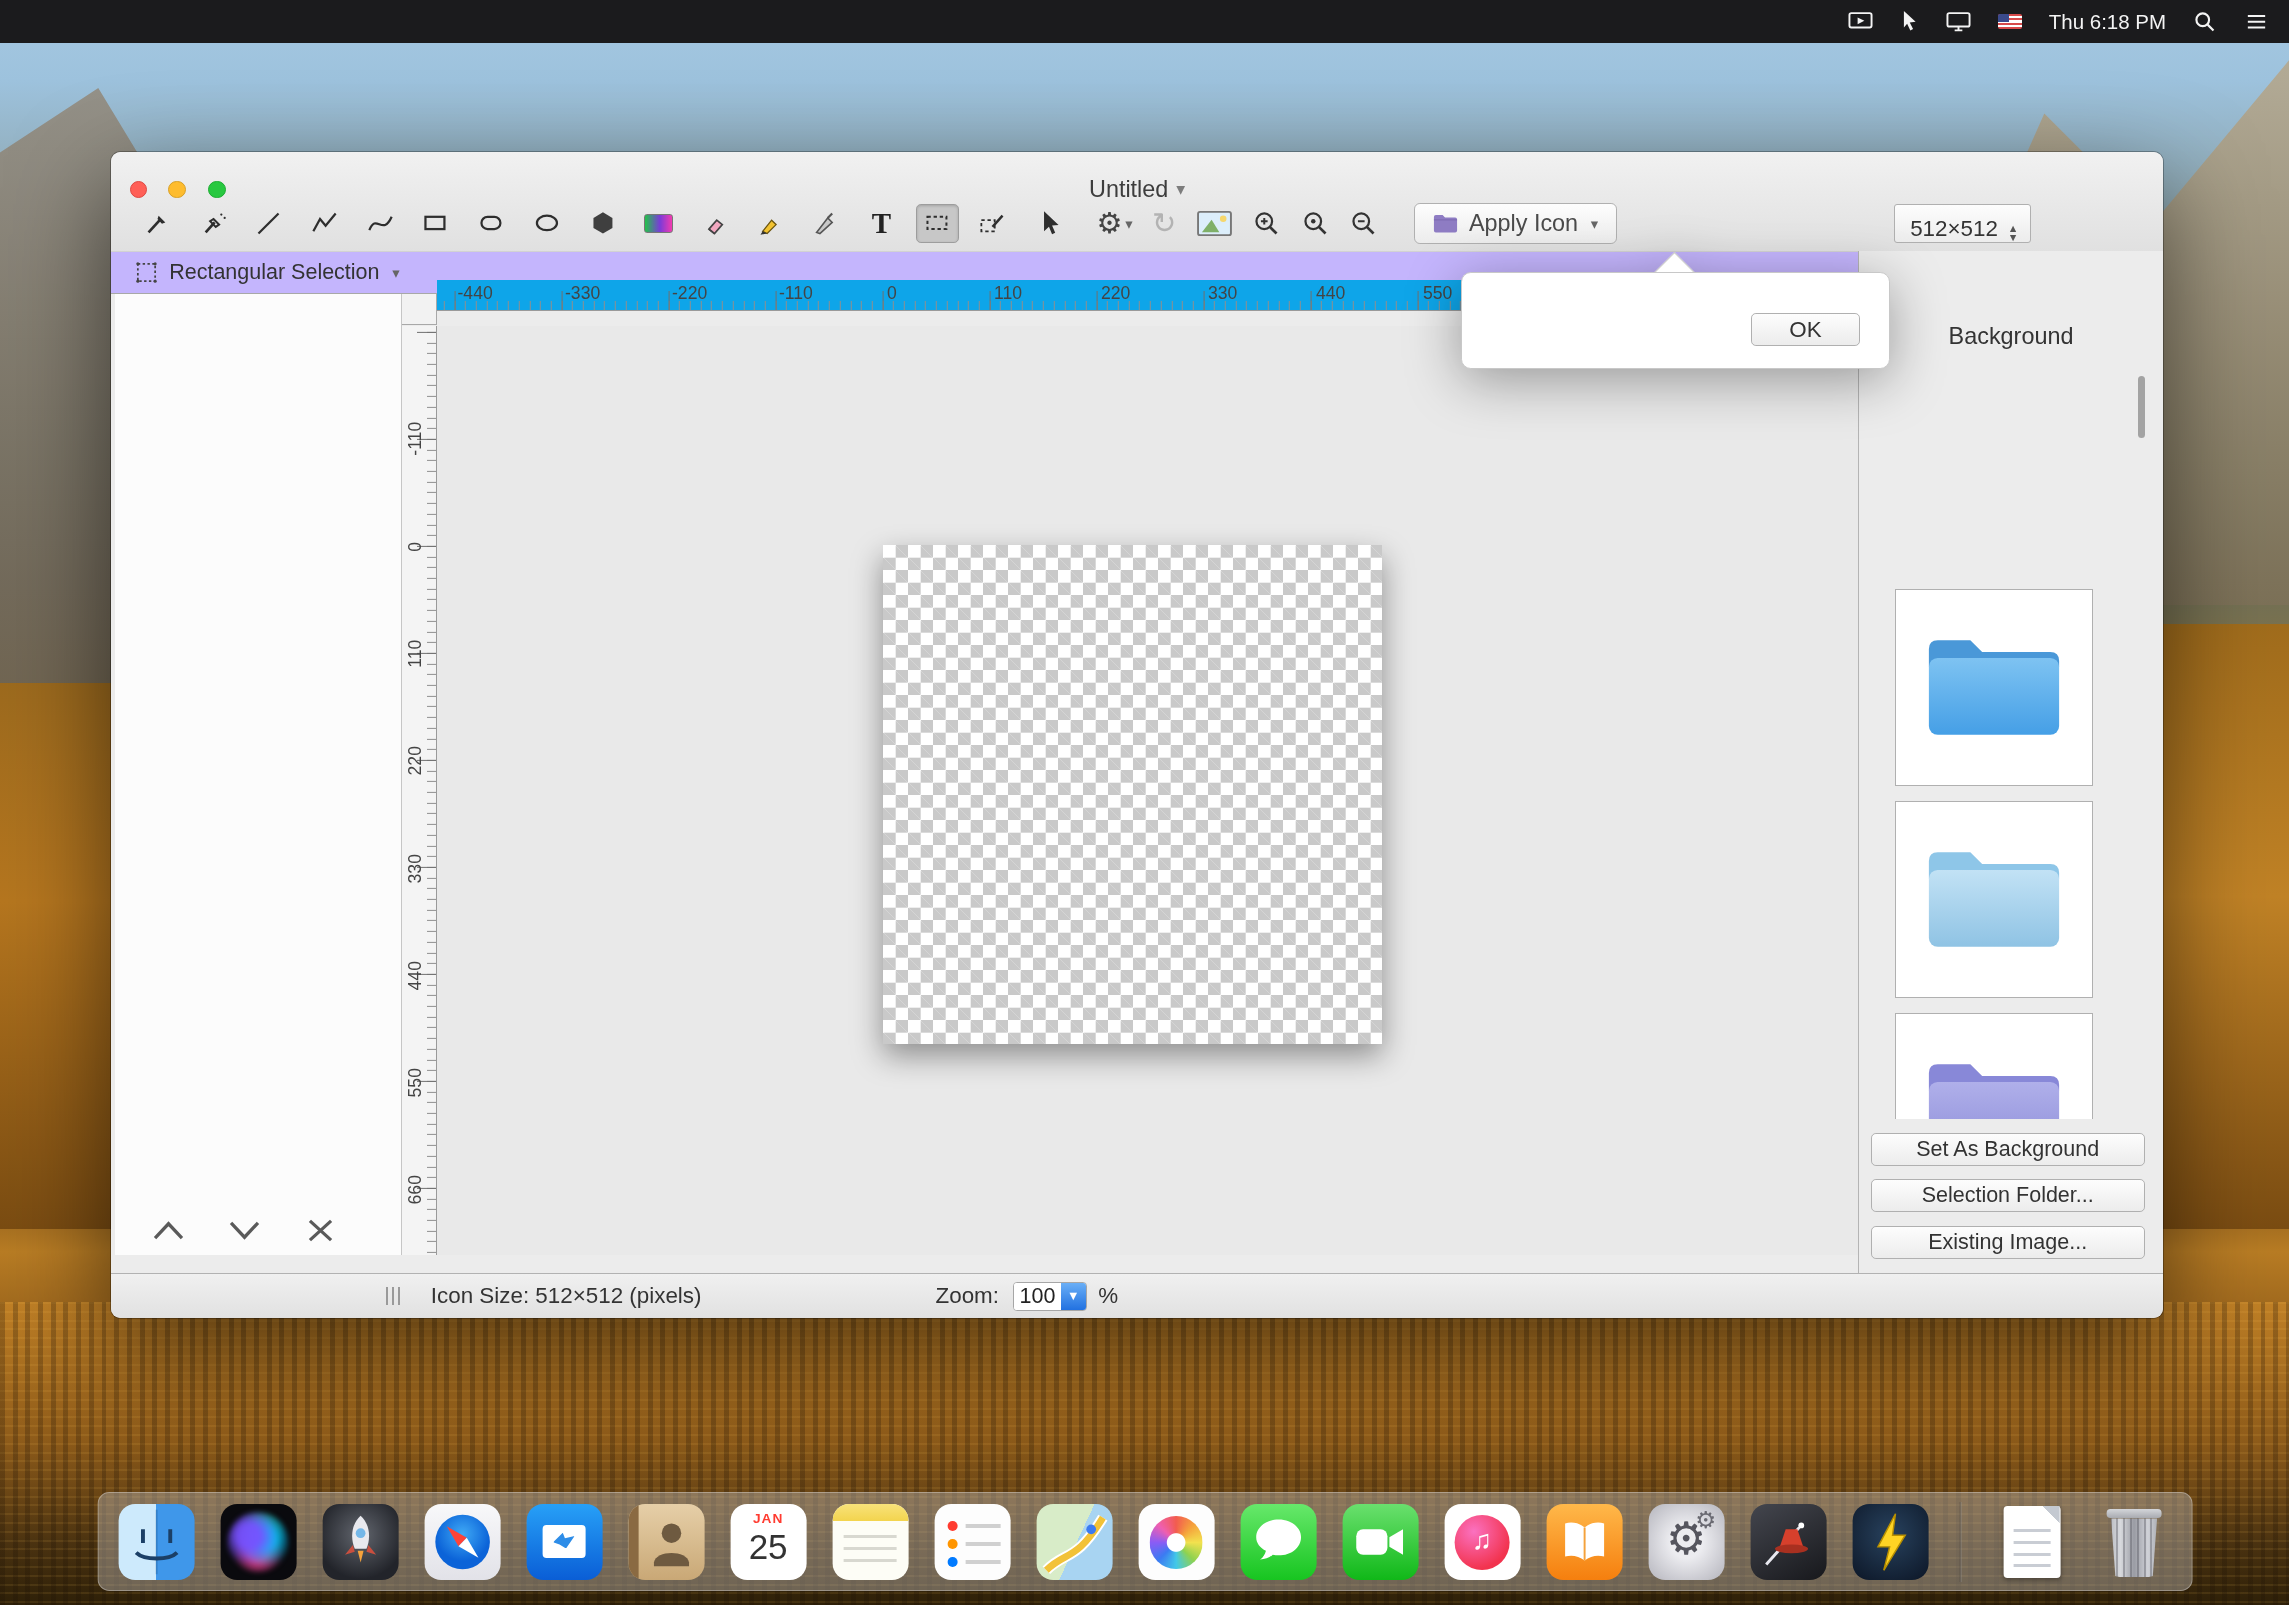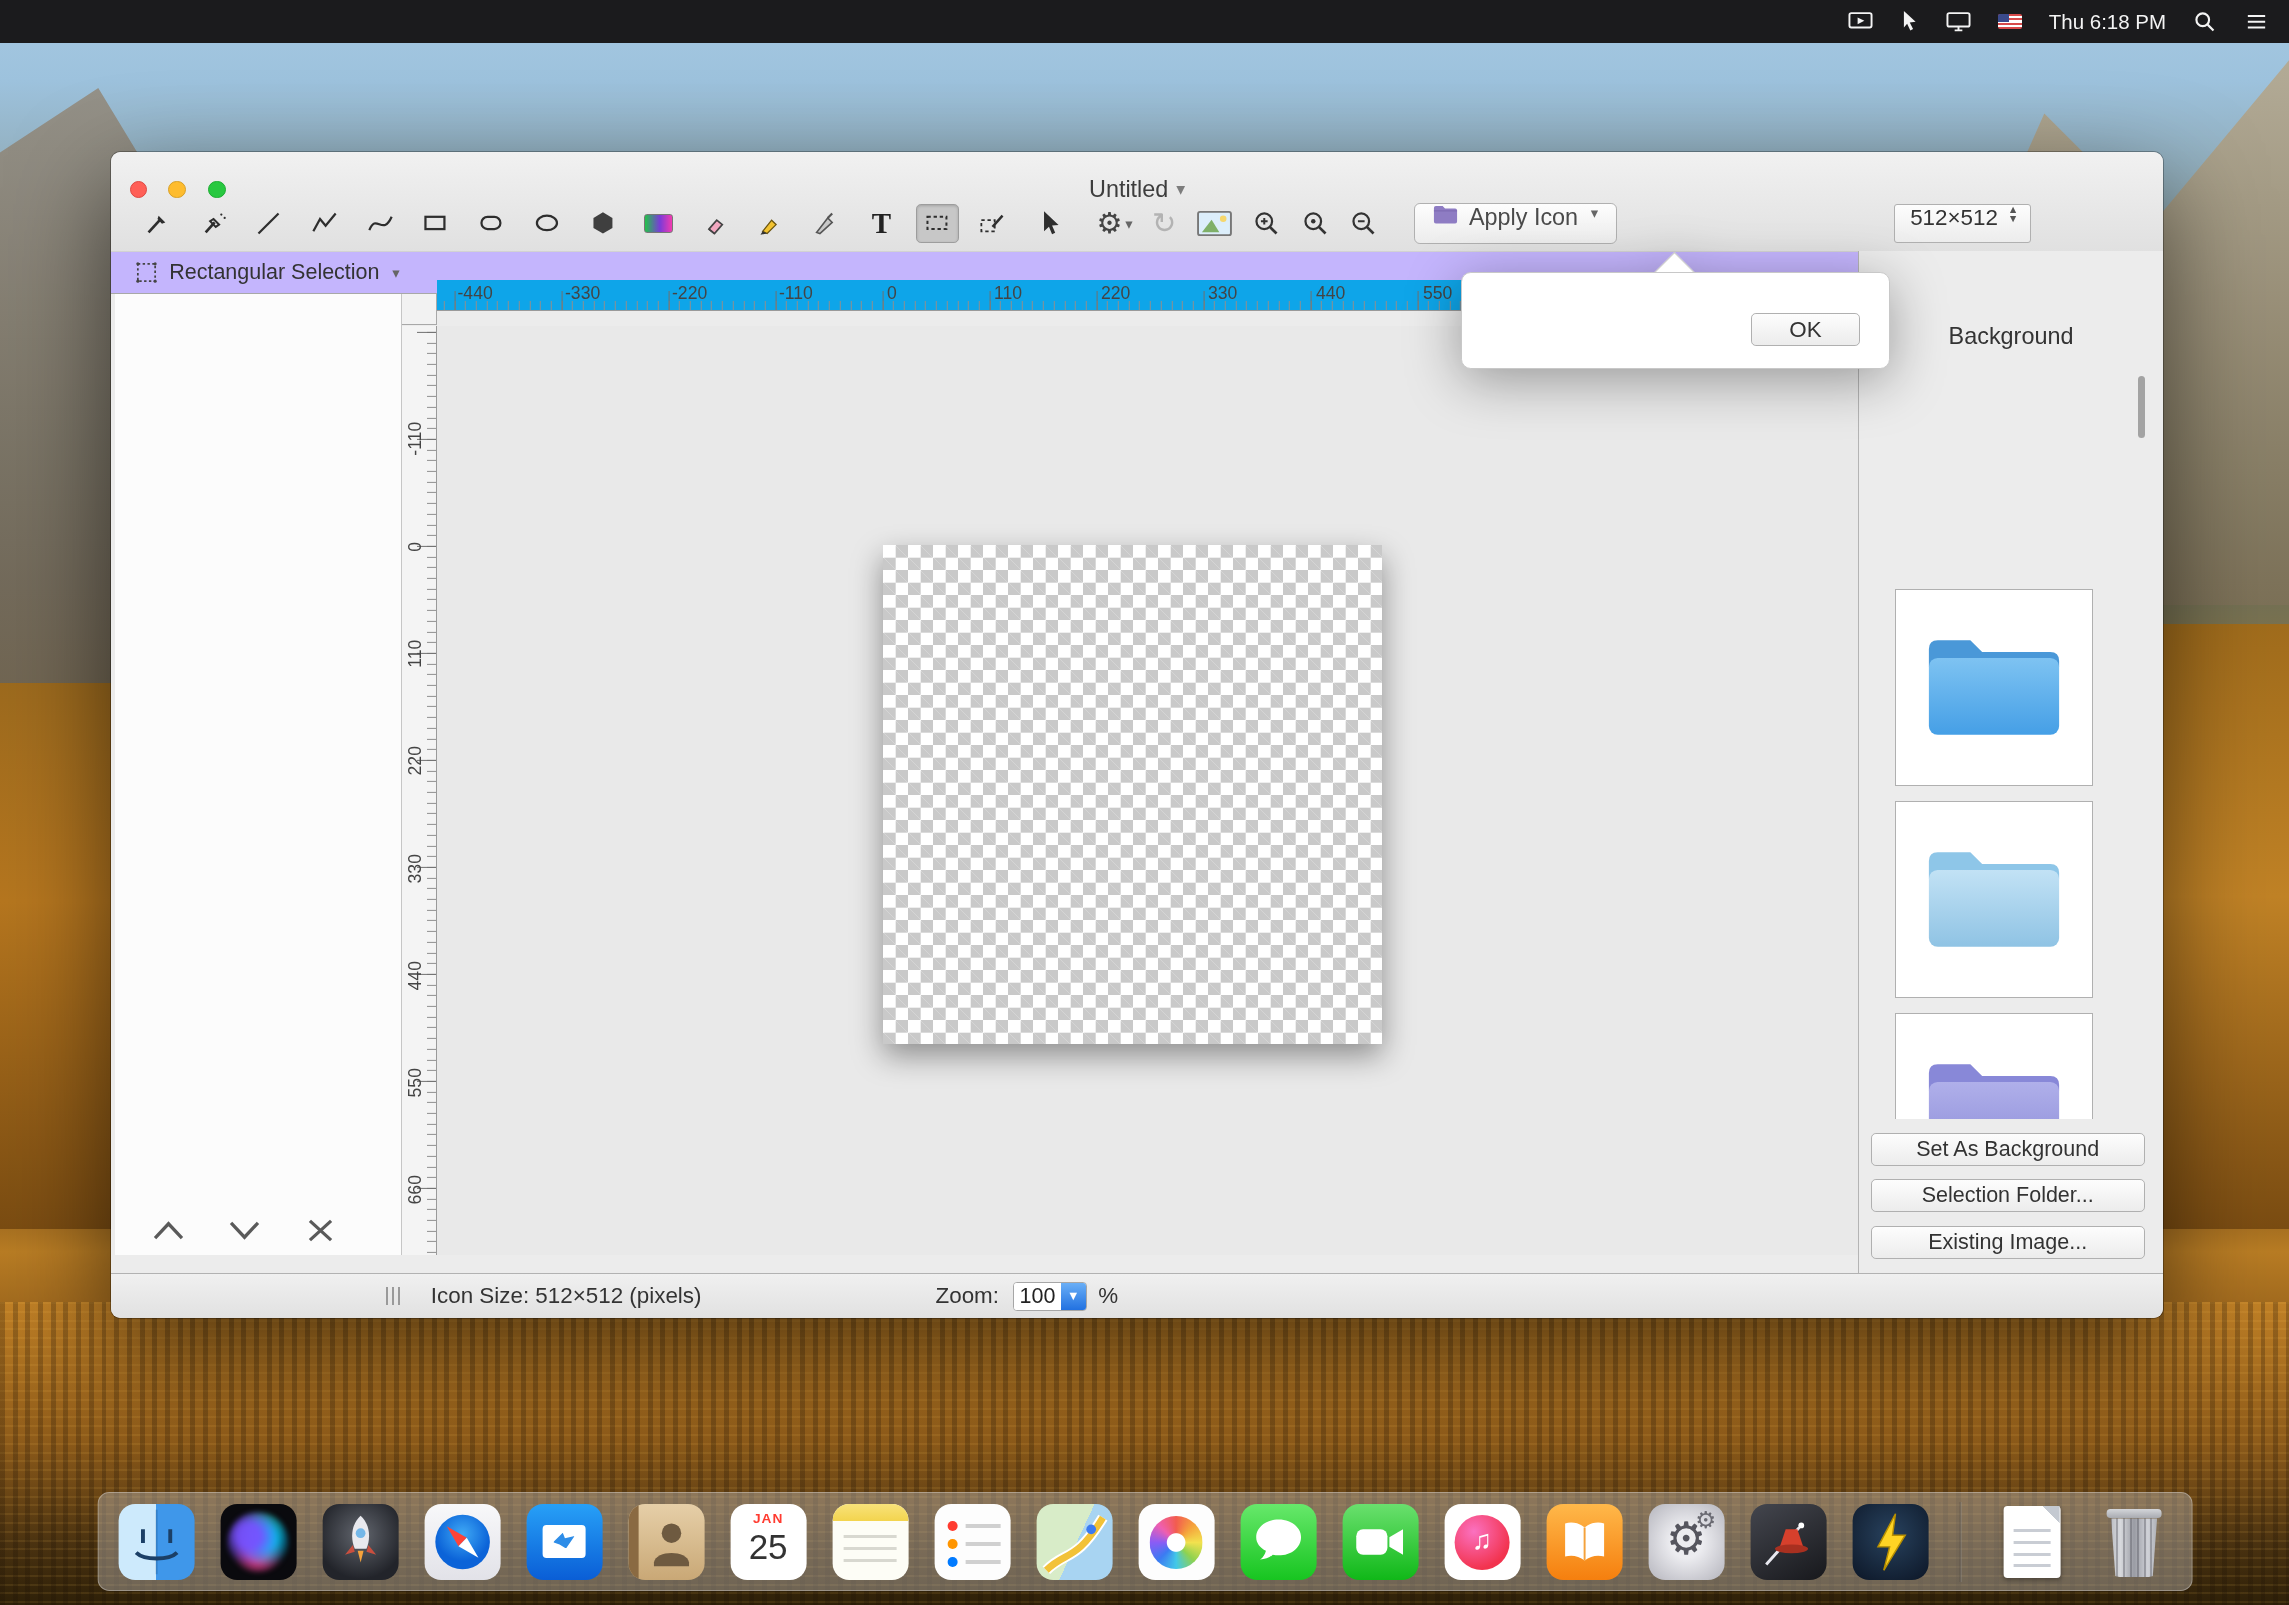--- a/index.html
+++ b/index.html
@@ -48,7 +48,7 @@
 .glyph30{font-size:29px;line-height:29px}
 .disabled{color:#b3b3b3}
 .chev-sm{font-size:14.6px;color:#666;margin-left:2.9px}
-#apply-btn{display:flex;gap:9.8px;height:41px;padding:0 17.6px;background:linear-gradient(#fdfdfd,#ececec);border:1px solid #b0b0b0;border-radius:5.9px;color:#4a4a4a;font-size:23.4px;margin-left:15.6px}
+#apply-btn{display:flex;align-items:center;gap:9.8px;height:41px;padding:0 17.6px;background:linear-gradient(#fdfdfd,#ececec);border:1px solid #b0b0b0;border-radius:5.9px;color:#4a4a4a;font-size:23.4px;margin-left:15.6px}
 #size-ctl{margin-left:auto;margin-right:107px;display:flex;align-items:flex-start;gap:9.8px;height:39px;padding:0 11.7px 0 15.6px;background:linear-gradient(#fdfdfd,#ececec);border:1px solid #b0b0b0;border-radius:3px;color:#333;font-size:22.4px}
 .stepper{display:flex;flex-direction:column;line-height:8.8px;font-size:10.7px;color:#555}
 .gradient-swatch{width:29px;height:19.5px;border:1px solid #777;border-radius:2.9px;background:linear-gradient(90deg,#23c24a,#7a3bd8 55%,#f23bb0)}

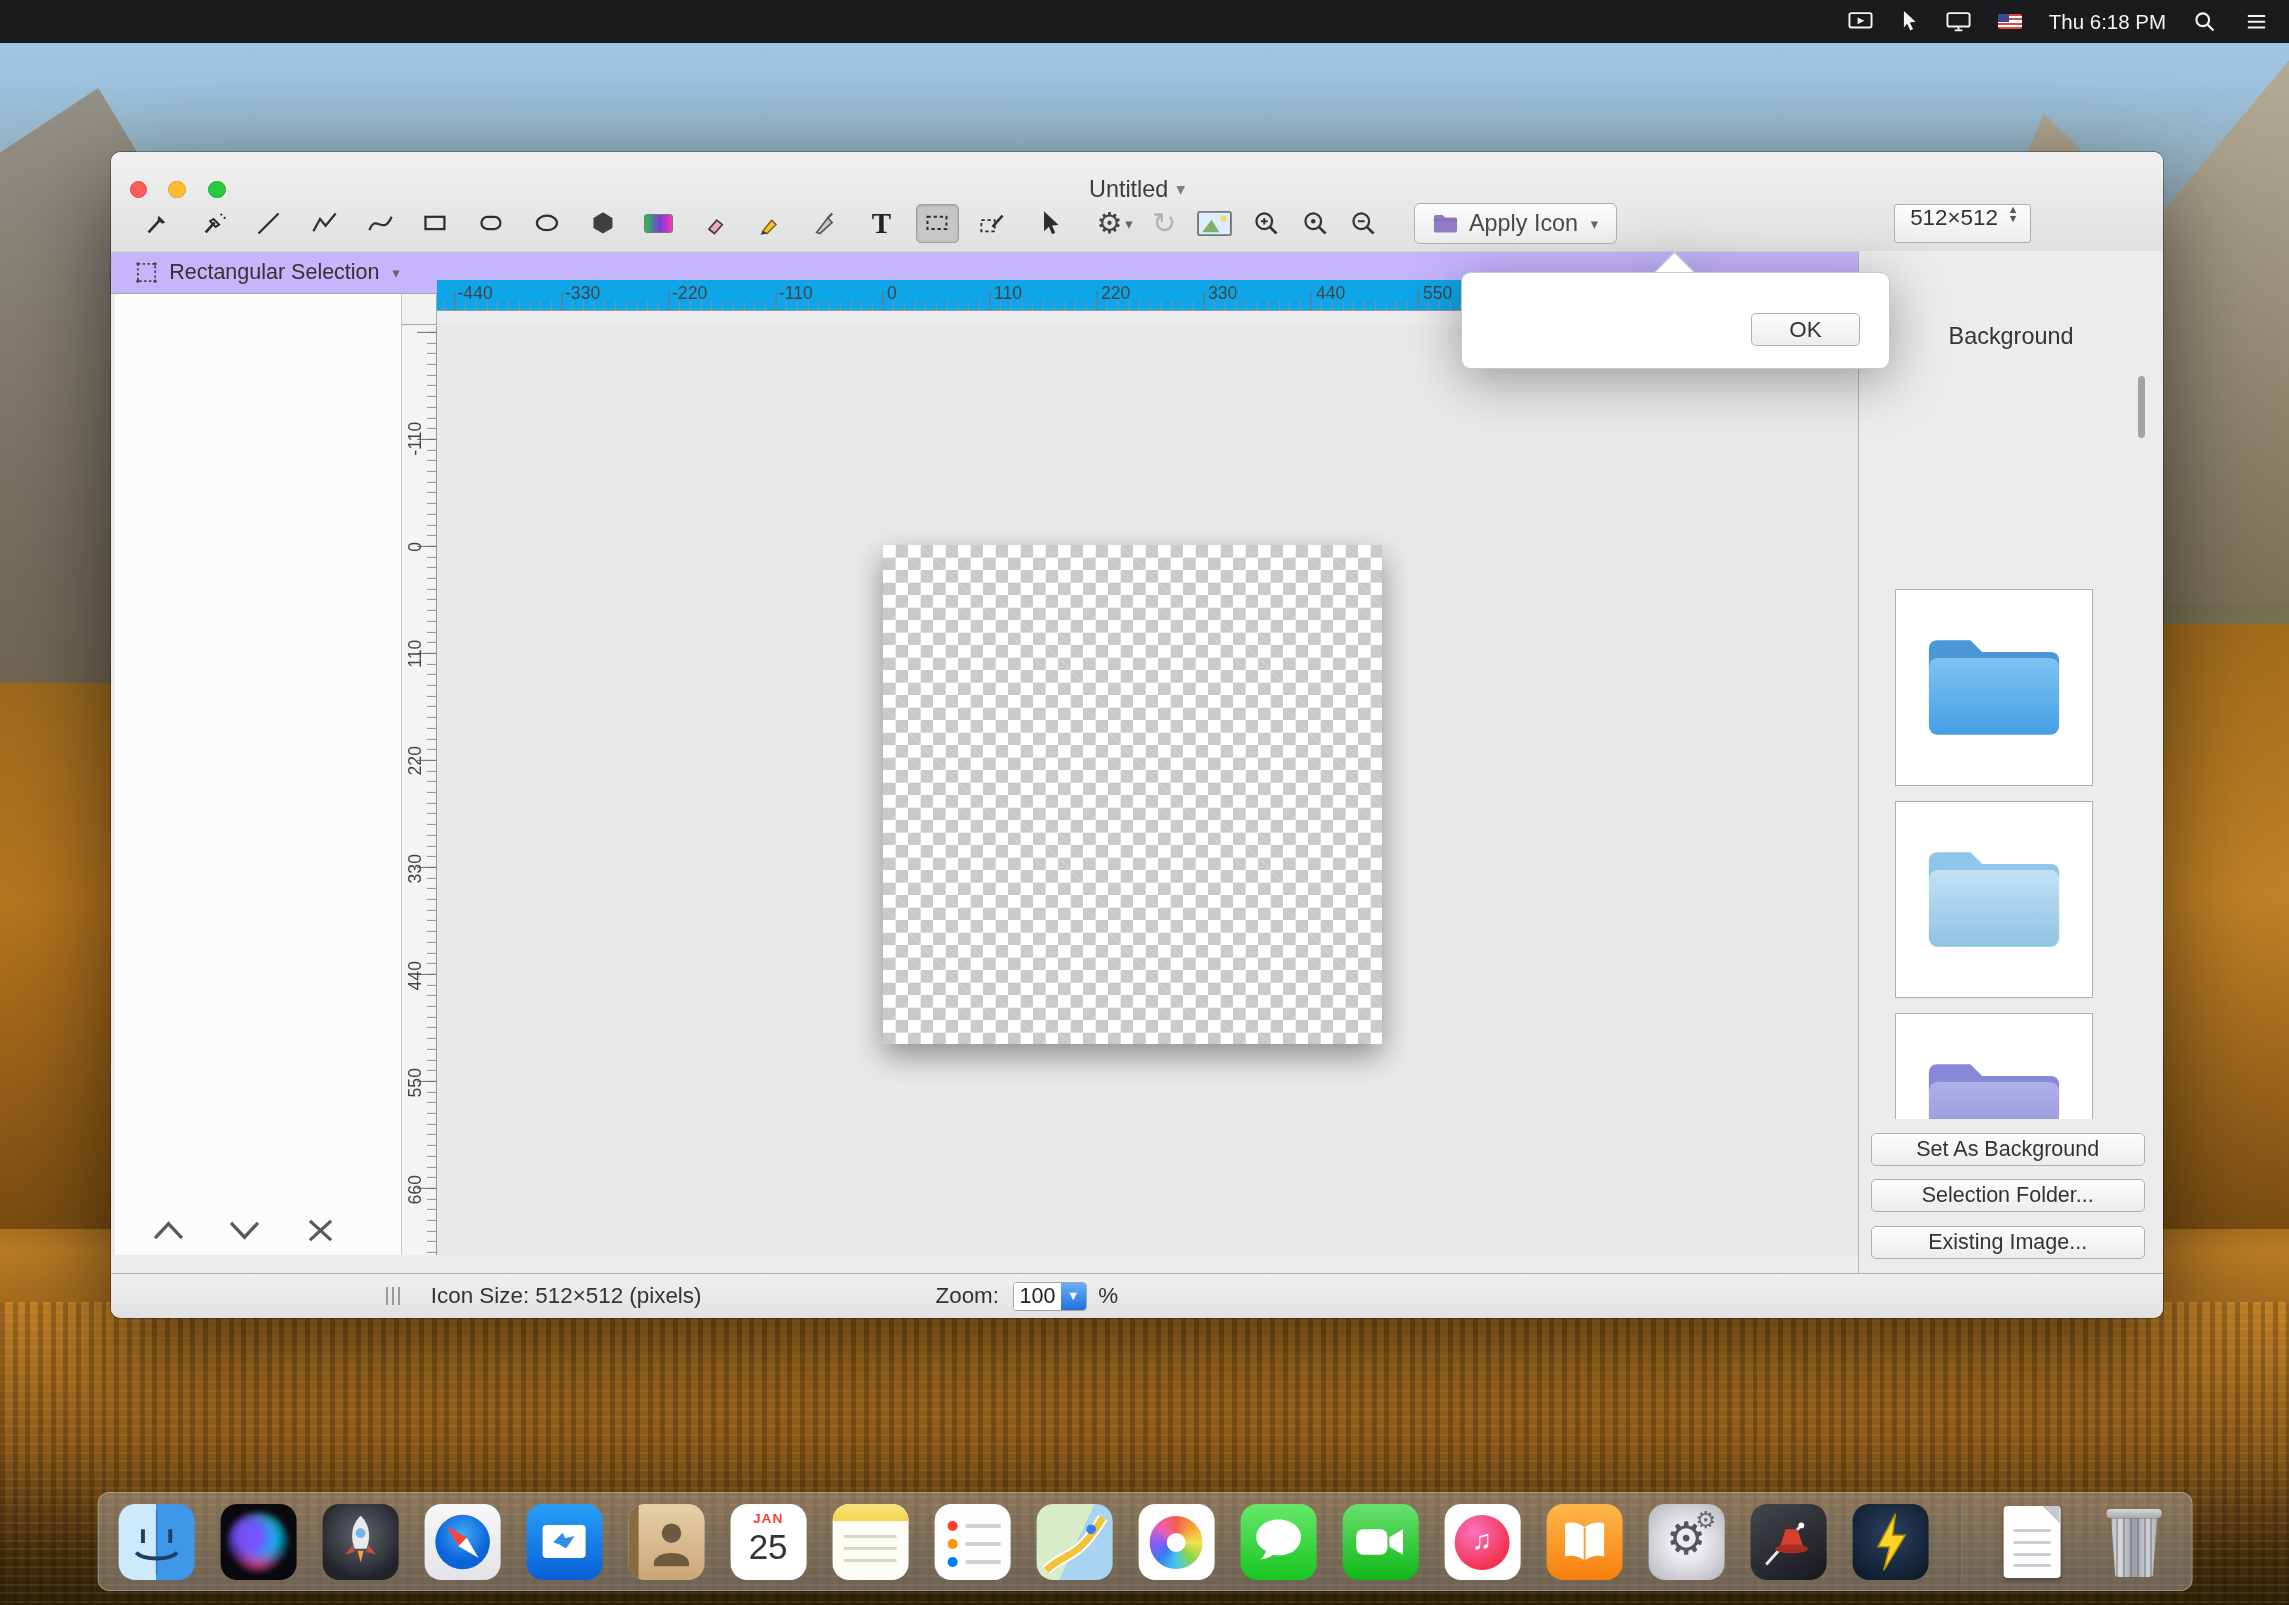--- a/index.html
+++ b/index.html
@@ -49,7 +49,7 @@
 .disabled{color:#b3b3b3}
 .chev-sm{font-size:14.6px;color:#666;margin-left:2.9px}
 #apply-btn{display:flex;align-items:center;gap:9.8px;height:41px;padding:0 17.6px;background:linear-gradient(#fdfdfd,#ececec);border:1px solid #b0b0b0;border-radius:5.9px;color:#4a4a4a;font-size:23.4px;margin-left:15.6px}
-#size-ctl{margin-left:auto;margin-right:107px;display:flex;align-items:flex-start;gap:9.8px;height:39px;padding:0 11.7px 0 15.6px;background:linear-gradient(#fdfdfd,#ececec);border:1px solid #b0b0b0;border-radius:3px;color:#333;font-size:22.4px}
+#size-ctl{margin-left:auto;margin-right:107px;display:flex;align-items:flex-end;gap:9.8px;height:39px;padding:0 11.7px 0 15.6px;background:linear-gradient(#fdfdfd,#ececec);border:1px solid #b0b0b0;border-radius:3px;color:#333;font-size:22.4px}
 .stepper{display:flex;flex-direction:column;line-height:8.8px;font-size:10.7px;color:#555}
 .gradient-swatch{width:29px;height:19.5px;border:1px solid #777;border-radius:2.9px;background:linear-gradient(90deg,#23c24a,#7a3bd8 55%,#f23bb0)}
 

